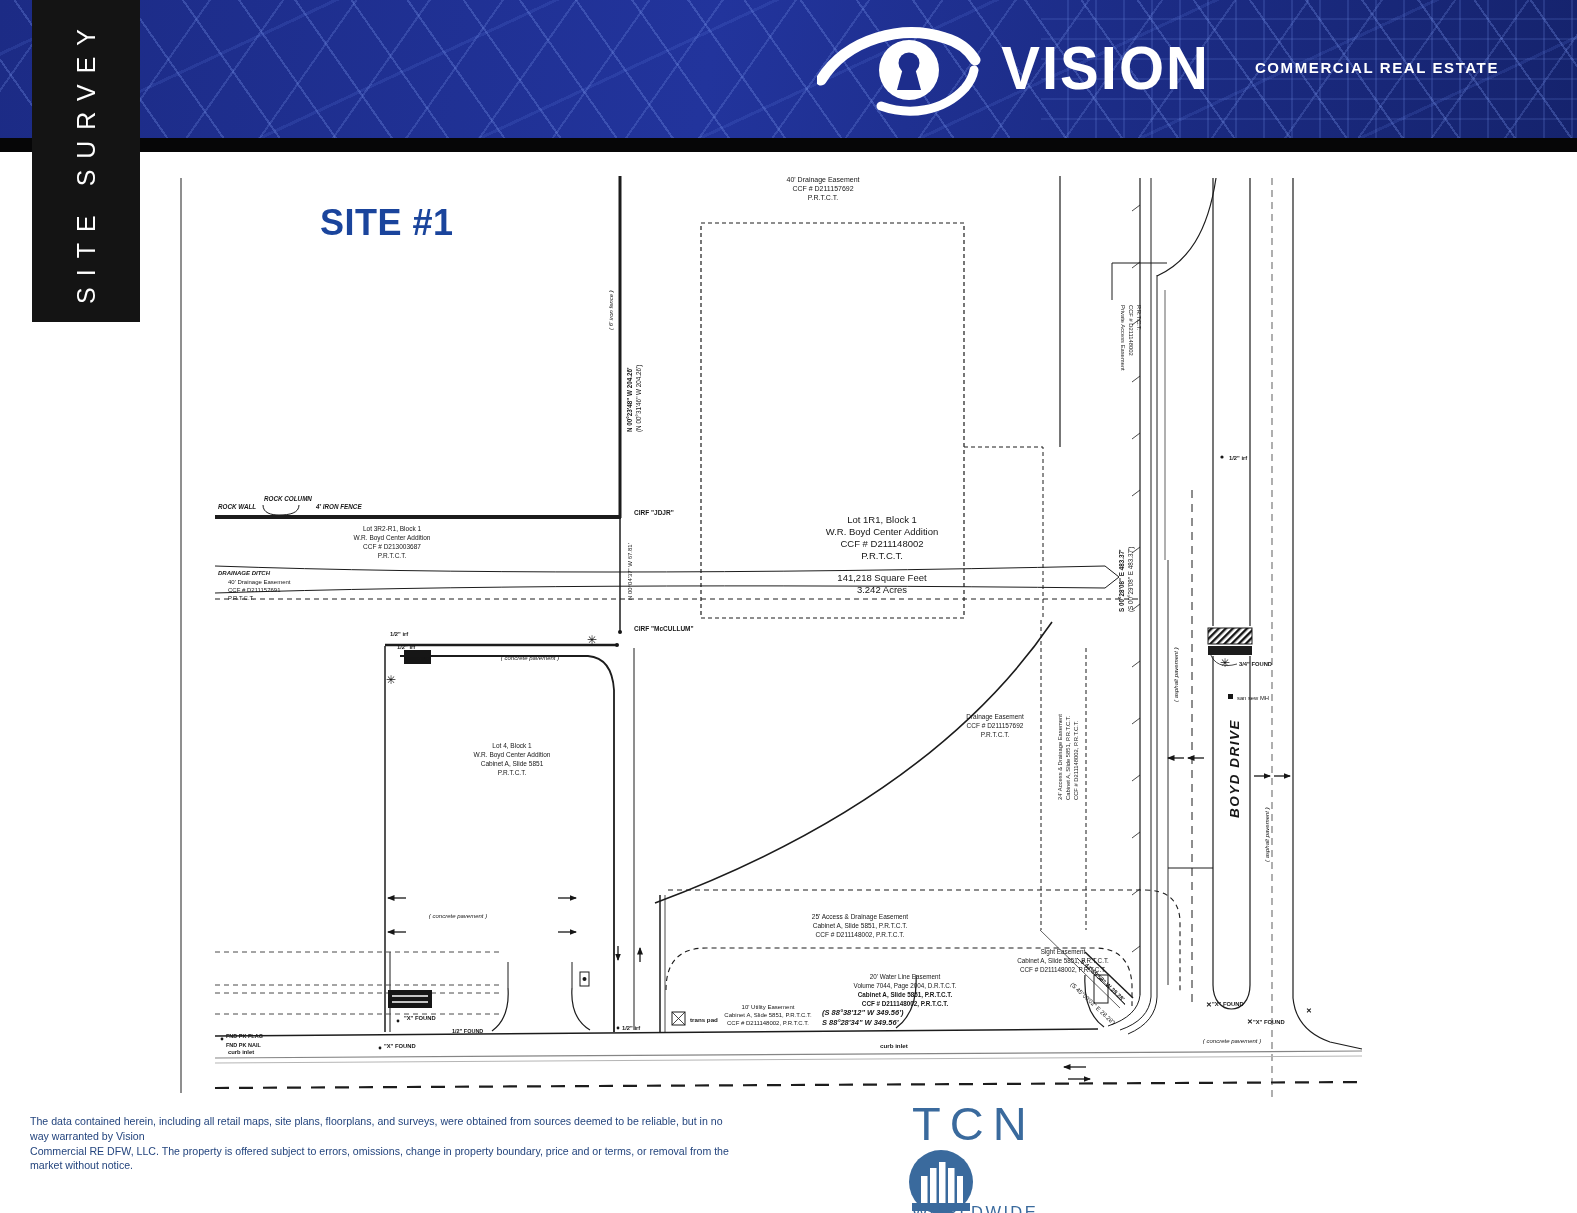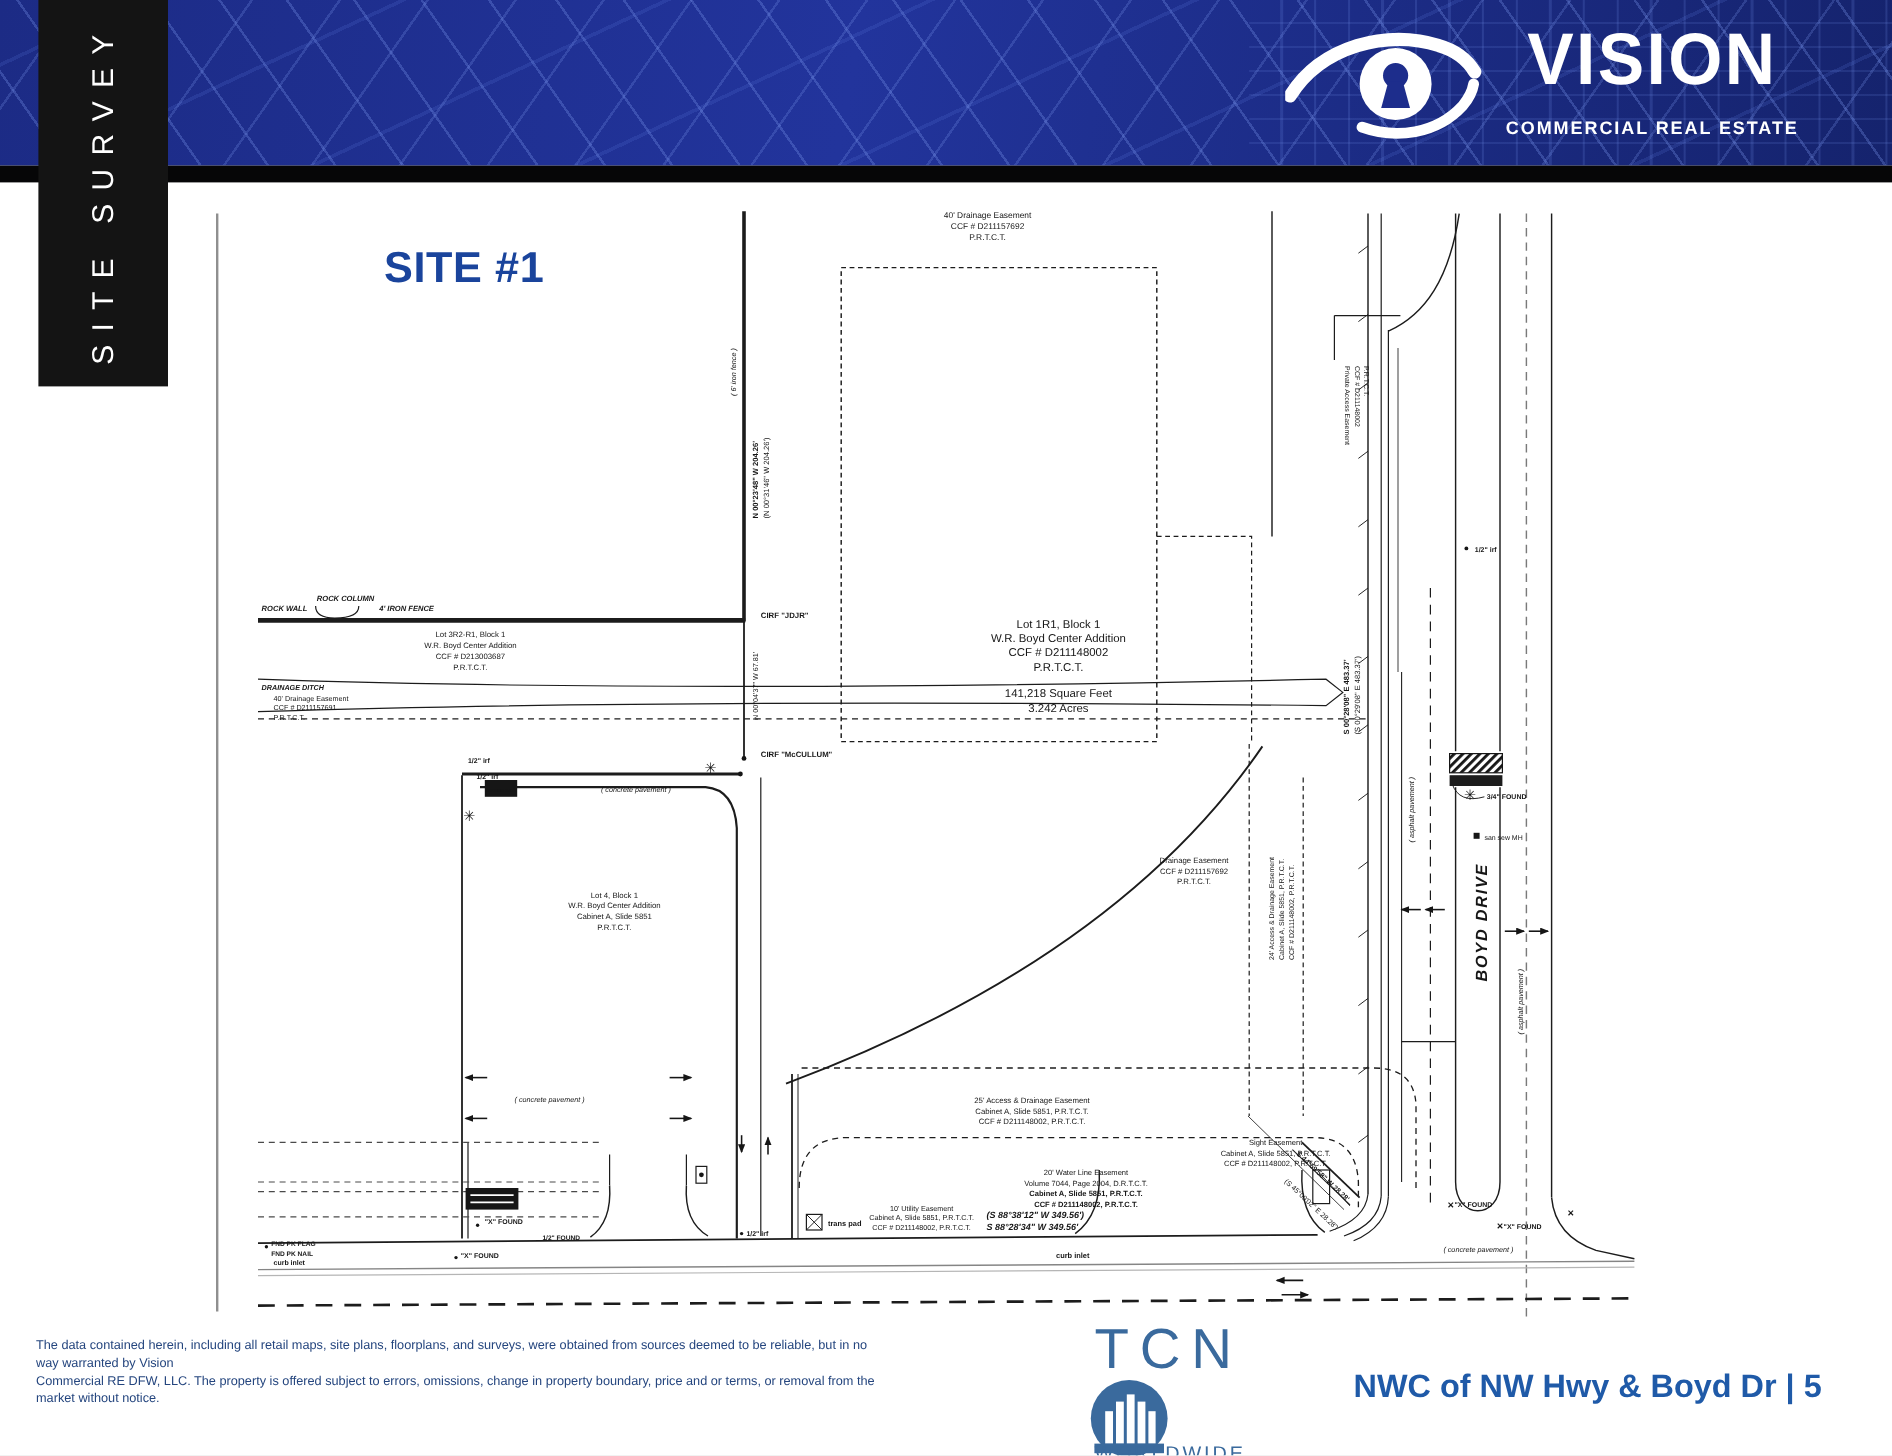--- a/index.html
+++ b/index.html
@@ -19,7 +19,7 @@
   .black-strip{position:absolute;left:0;top:138px;width:1577px;height:14px;background:#060607;}
   
   .brand{position:absolute;right:78px;top:18px;display:flex;align-items:center;gap:14px;z-index:5;}
-  .brand-text{display:flex;flex-direction:column;align-items:center;}
+  .brand-text{display:flex;flex-direction:row;align-items:flex-start;gap:45px;}
   .brand-name{color:#fff;font-size:58px;font-weight:700;letter-spacing:2px;line-height:1;
               transform:scaleY(1.05);}
   .brand-tagline{color:#fff;font-size:15px;font-weight:700;letter-spacing:1.6px;margin-top:20px;}

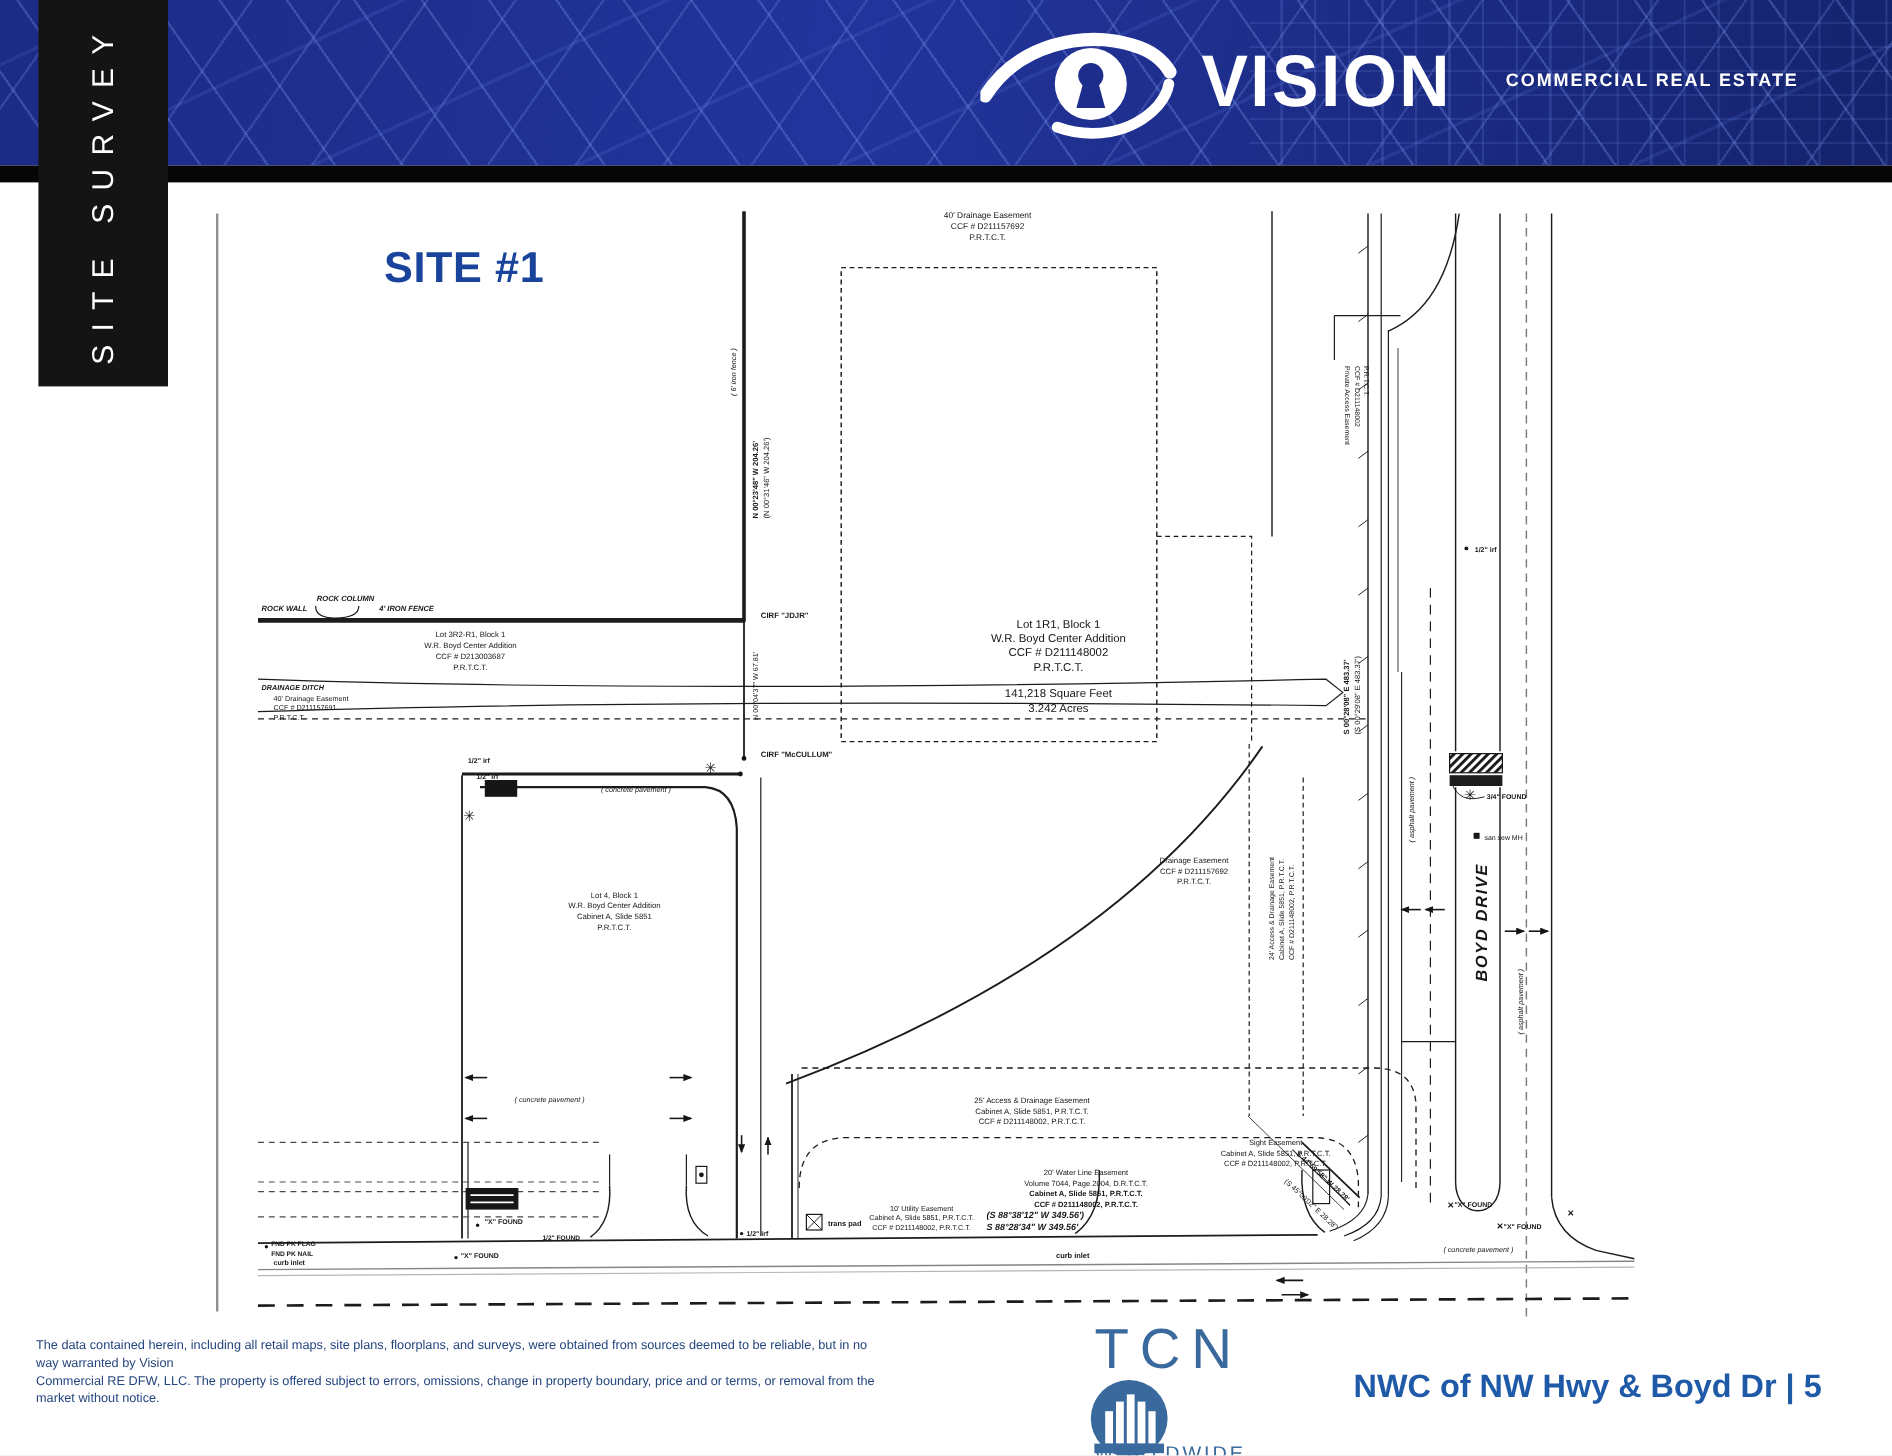--- a/index.html
+++ b/index.html
@@ -350,7 +350,6 @@
     <div class="tcn-sub2">REAL VISION SERVICES</div>
   </div>
 
-  <div class="page-label">NWC of NW Hwy &amp; Boyd Dr | 5</div>
 
 </div>
 

